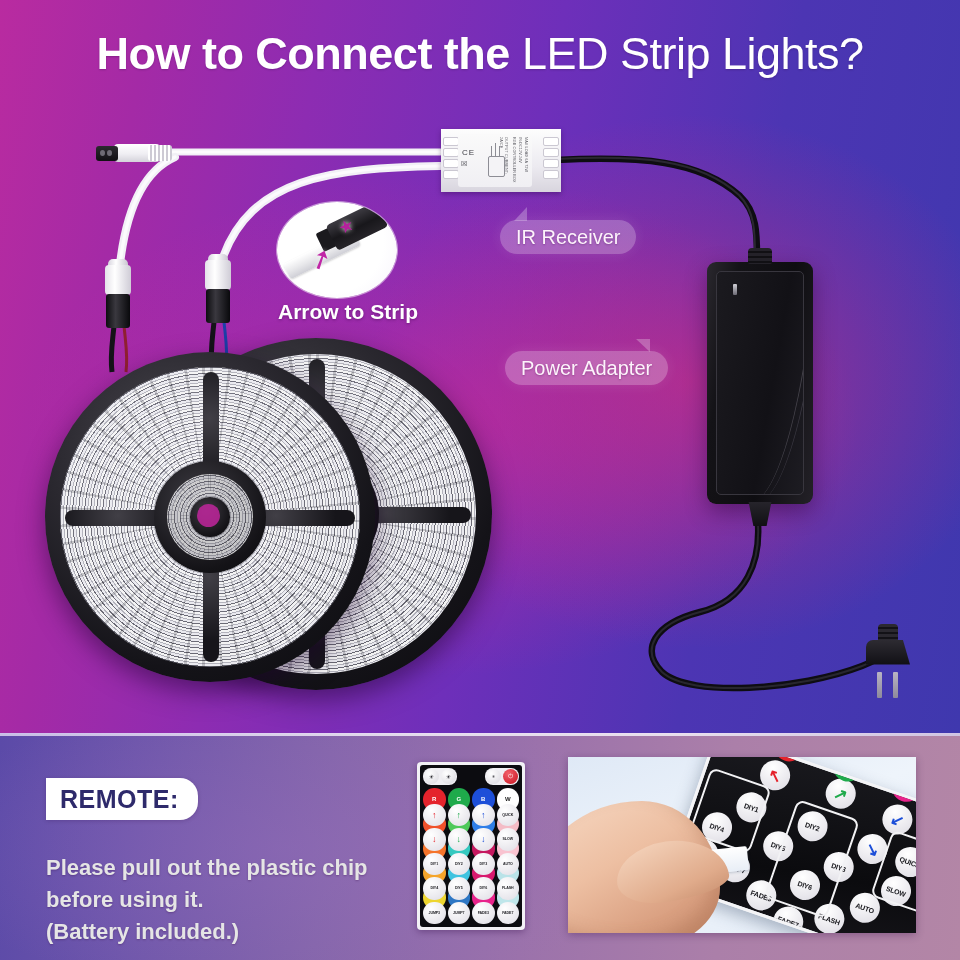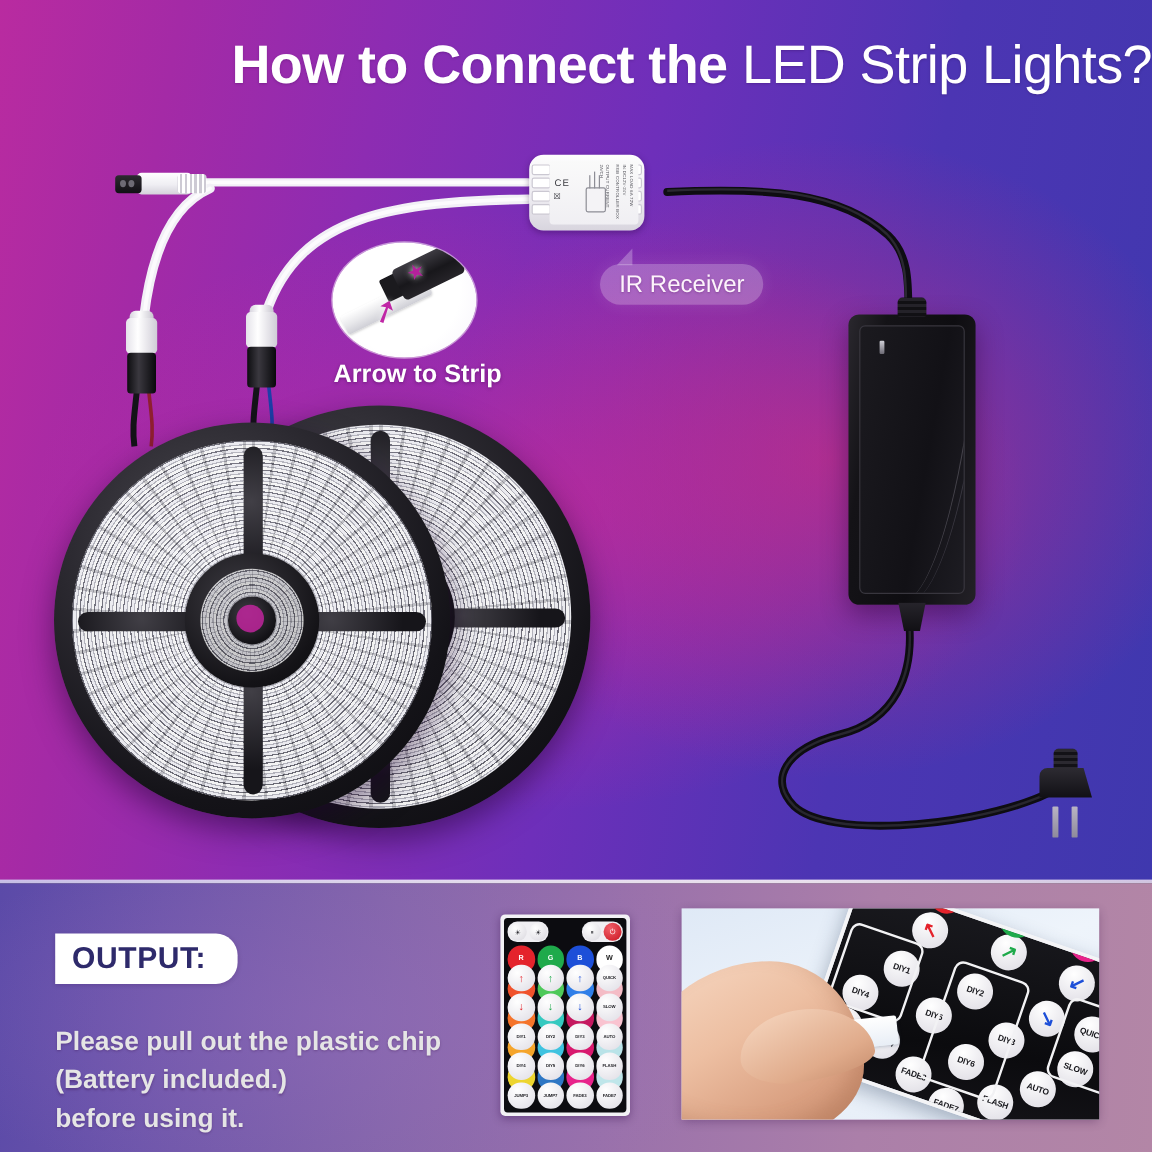--- a/index.html
+++ b/index.html
@@ -37,7 +37,7 @@
 
   
   #headline{
-    position:absolute;left:0;top:28px;width:960px;text-align:right;
+    position:absolute;left:0;top:28px;width:960px;text-align:center;
     font-size:45px;line-height:52px;color:#fff;letter-spacing:-.5px;
     white-space:nowrap;
     text-shadow:0 1px 2px rgba(40,0,60,.25);

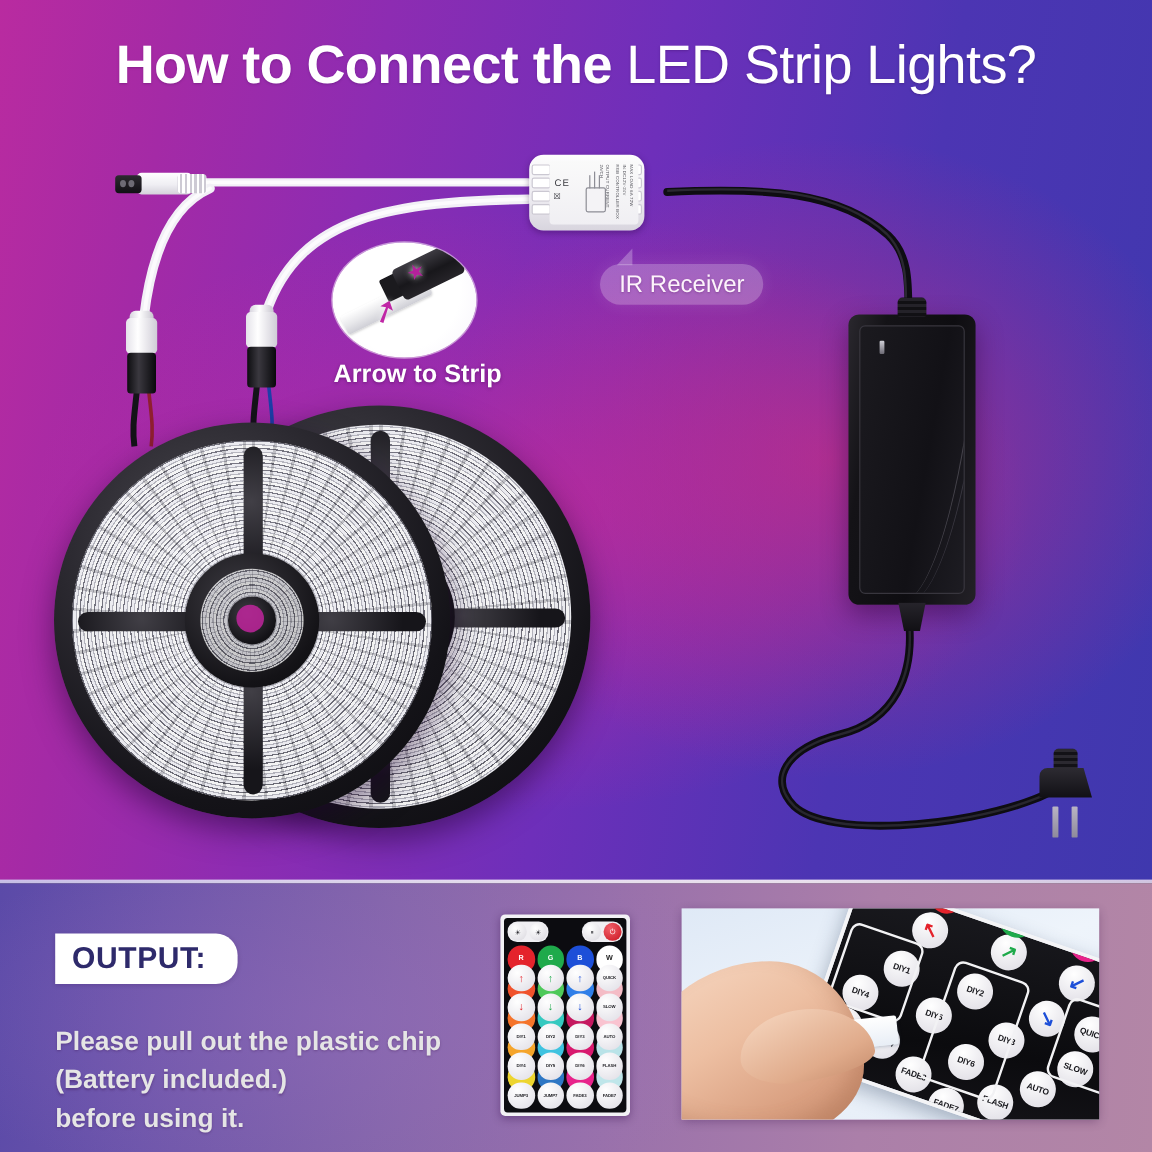--- a/index.html
+++ b/index.html
@@ -118,9 +118,9 @@
 
   
   #controller{
-    position:absolute;left:441px;top:129px;width:96px;height:63px;
+    position:absolute;left:441px;top:129px;width:120px;height:63px;
     background:linear-gradient(180deg,#fdfdfd,#eceaf0 60%,#d8d5de);
-    border-radius:12px;
+    border-radius:0;
     box-shadow:0 2px 5px rgba(40,0,60,.35);
   }
   #controller .face{

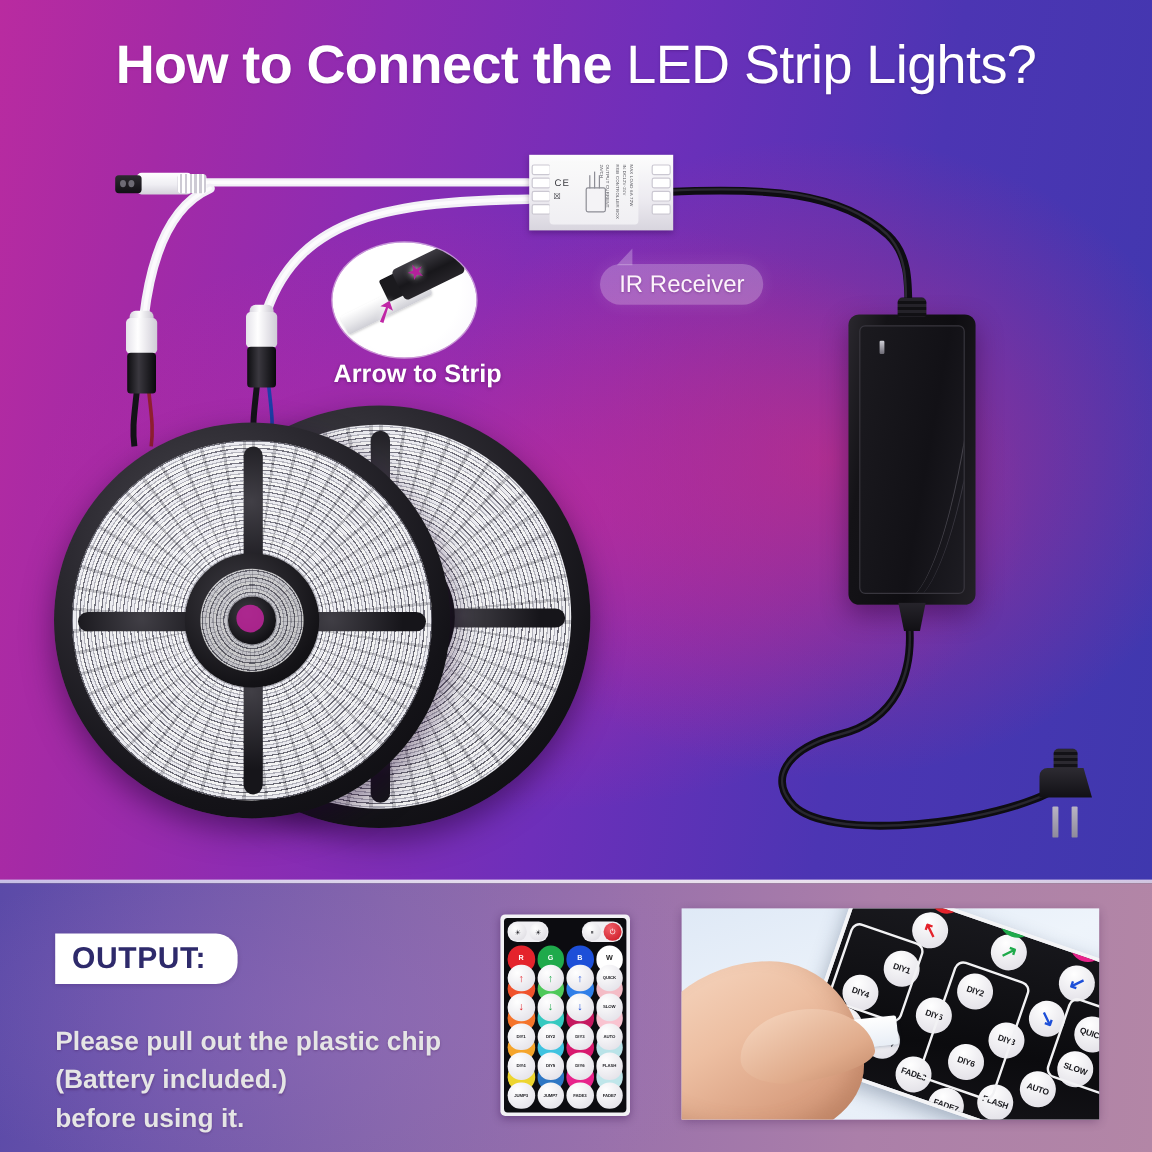--- a/index.html
+++ b/index.html
@@ -533,6 +533,10 @@
 
   <div id="pill-ir" class="pill nosel">
     <span>IR Receiver</span>
+    <span class="tail"></span>
+  </div>
+  <div id="pill-power" class="pill nosel">
+    <span>Power Adapter</span>
     <span class="tail"></span>
   </div>
 

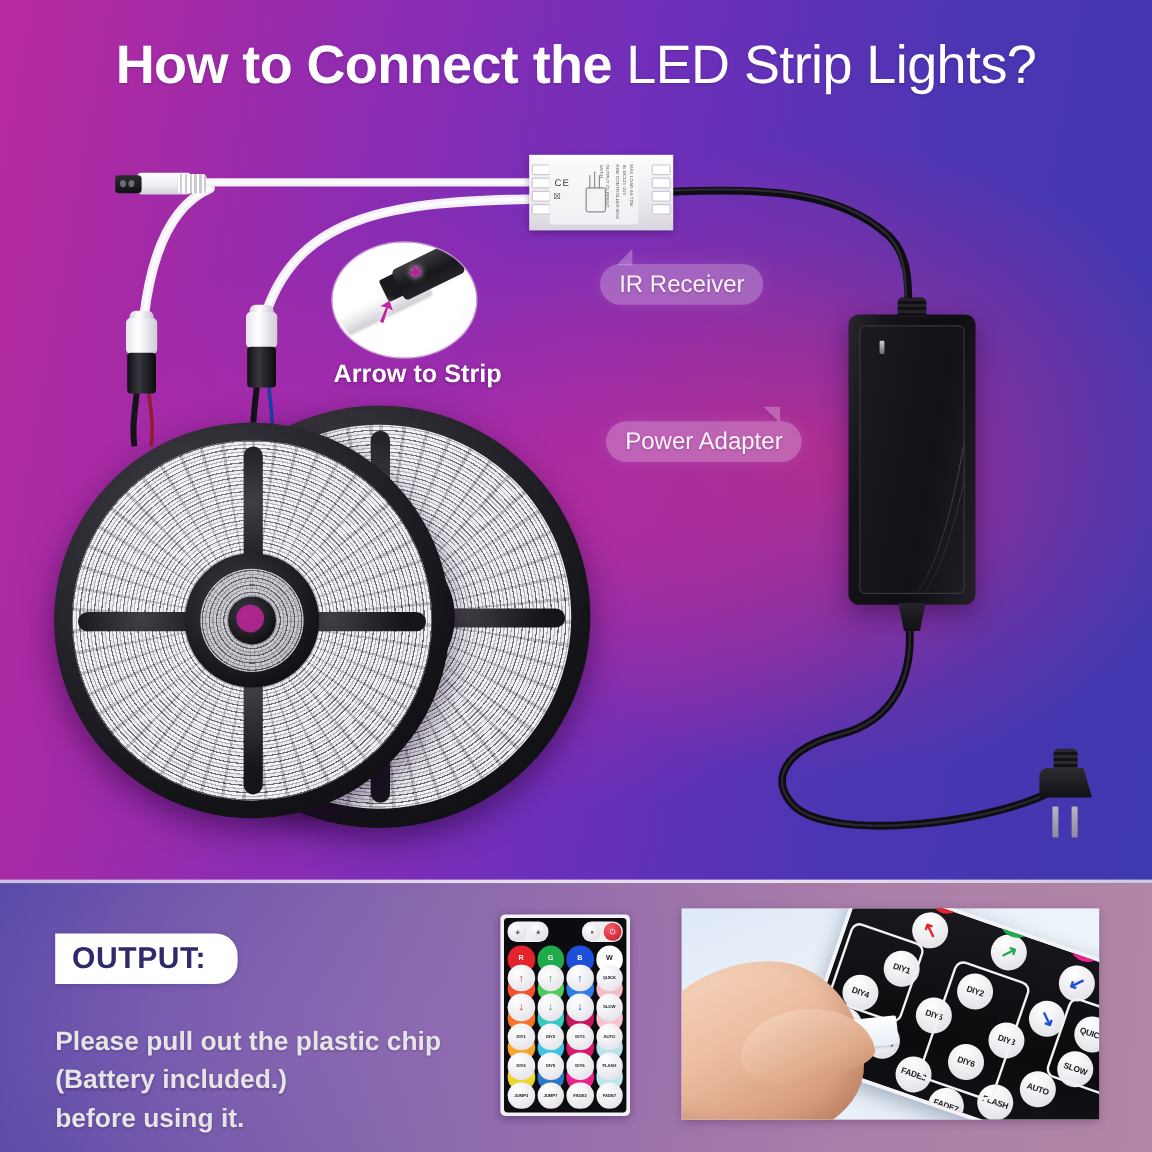--- a/index.html
+++ b/index.html
@@ -541,7 +541,7 @@
   </div>
 
   <div id="remote-banner">
-    <span>OUTPUT:</span>
+    <span>REMOTE:</span>
   </div>
   <div id="remote-lines" class="nosel">
     <div>Please pull out the plastic chip</div>

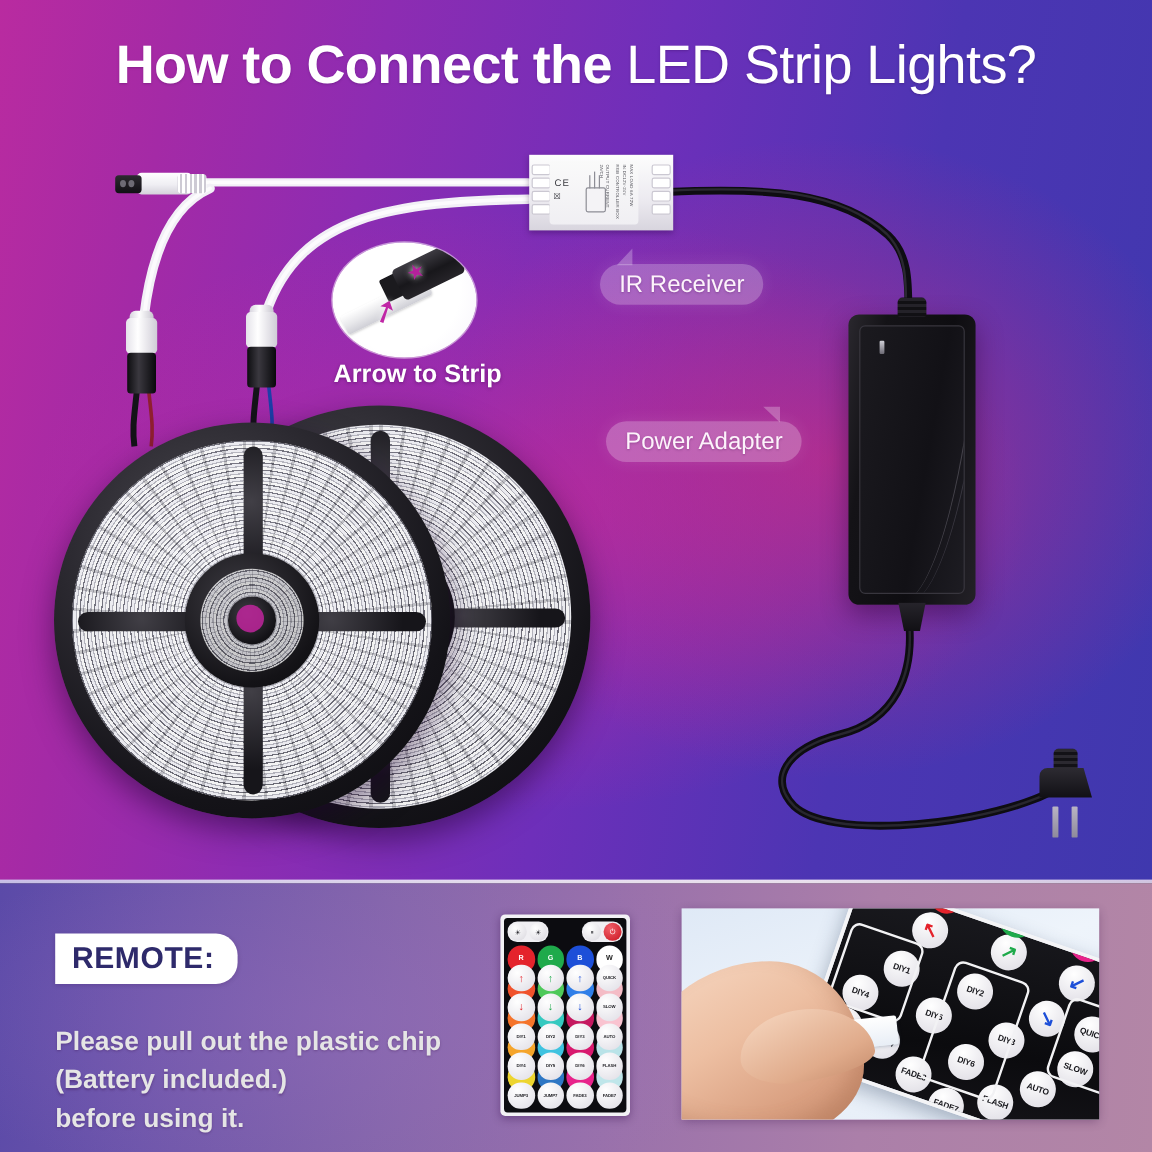--- a/index.html
+++ b/index.html
@@ -545,8 +545,8 @@
   </div>
   <div id="remote-lines" class="nosel">
     <div>Please pull out the plastic chip</div>
+    <div>before using it.</div>
     <div>(Battery included.)</div>
-    <div>before using it.</div>
   </div>
 
   <div id="remote">

